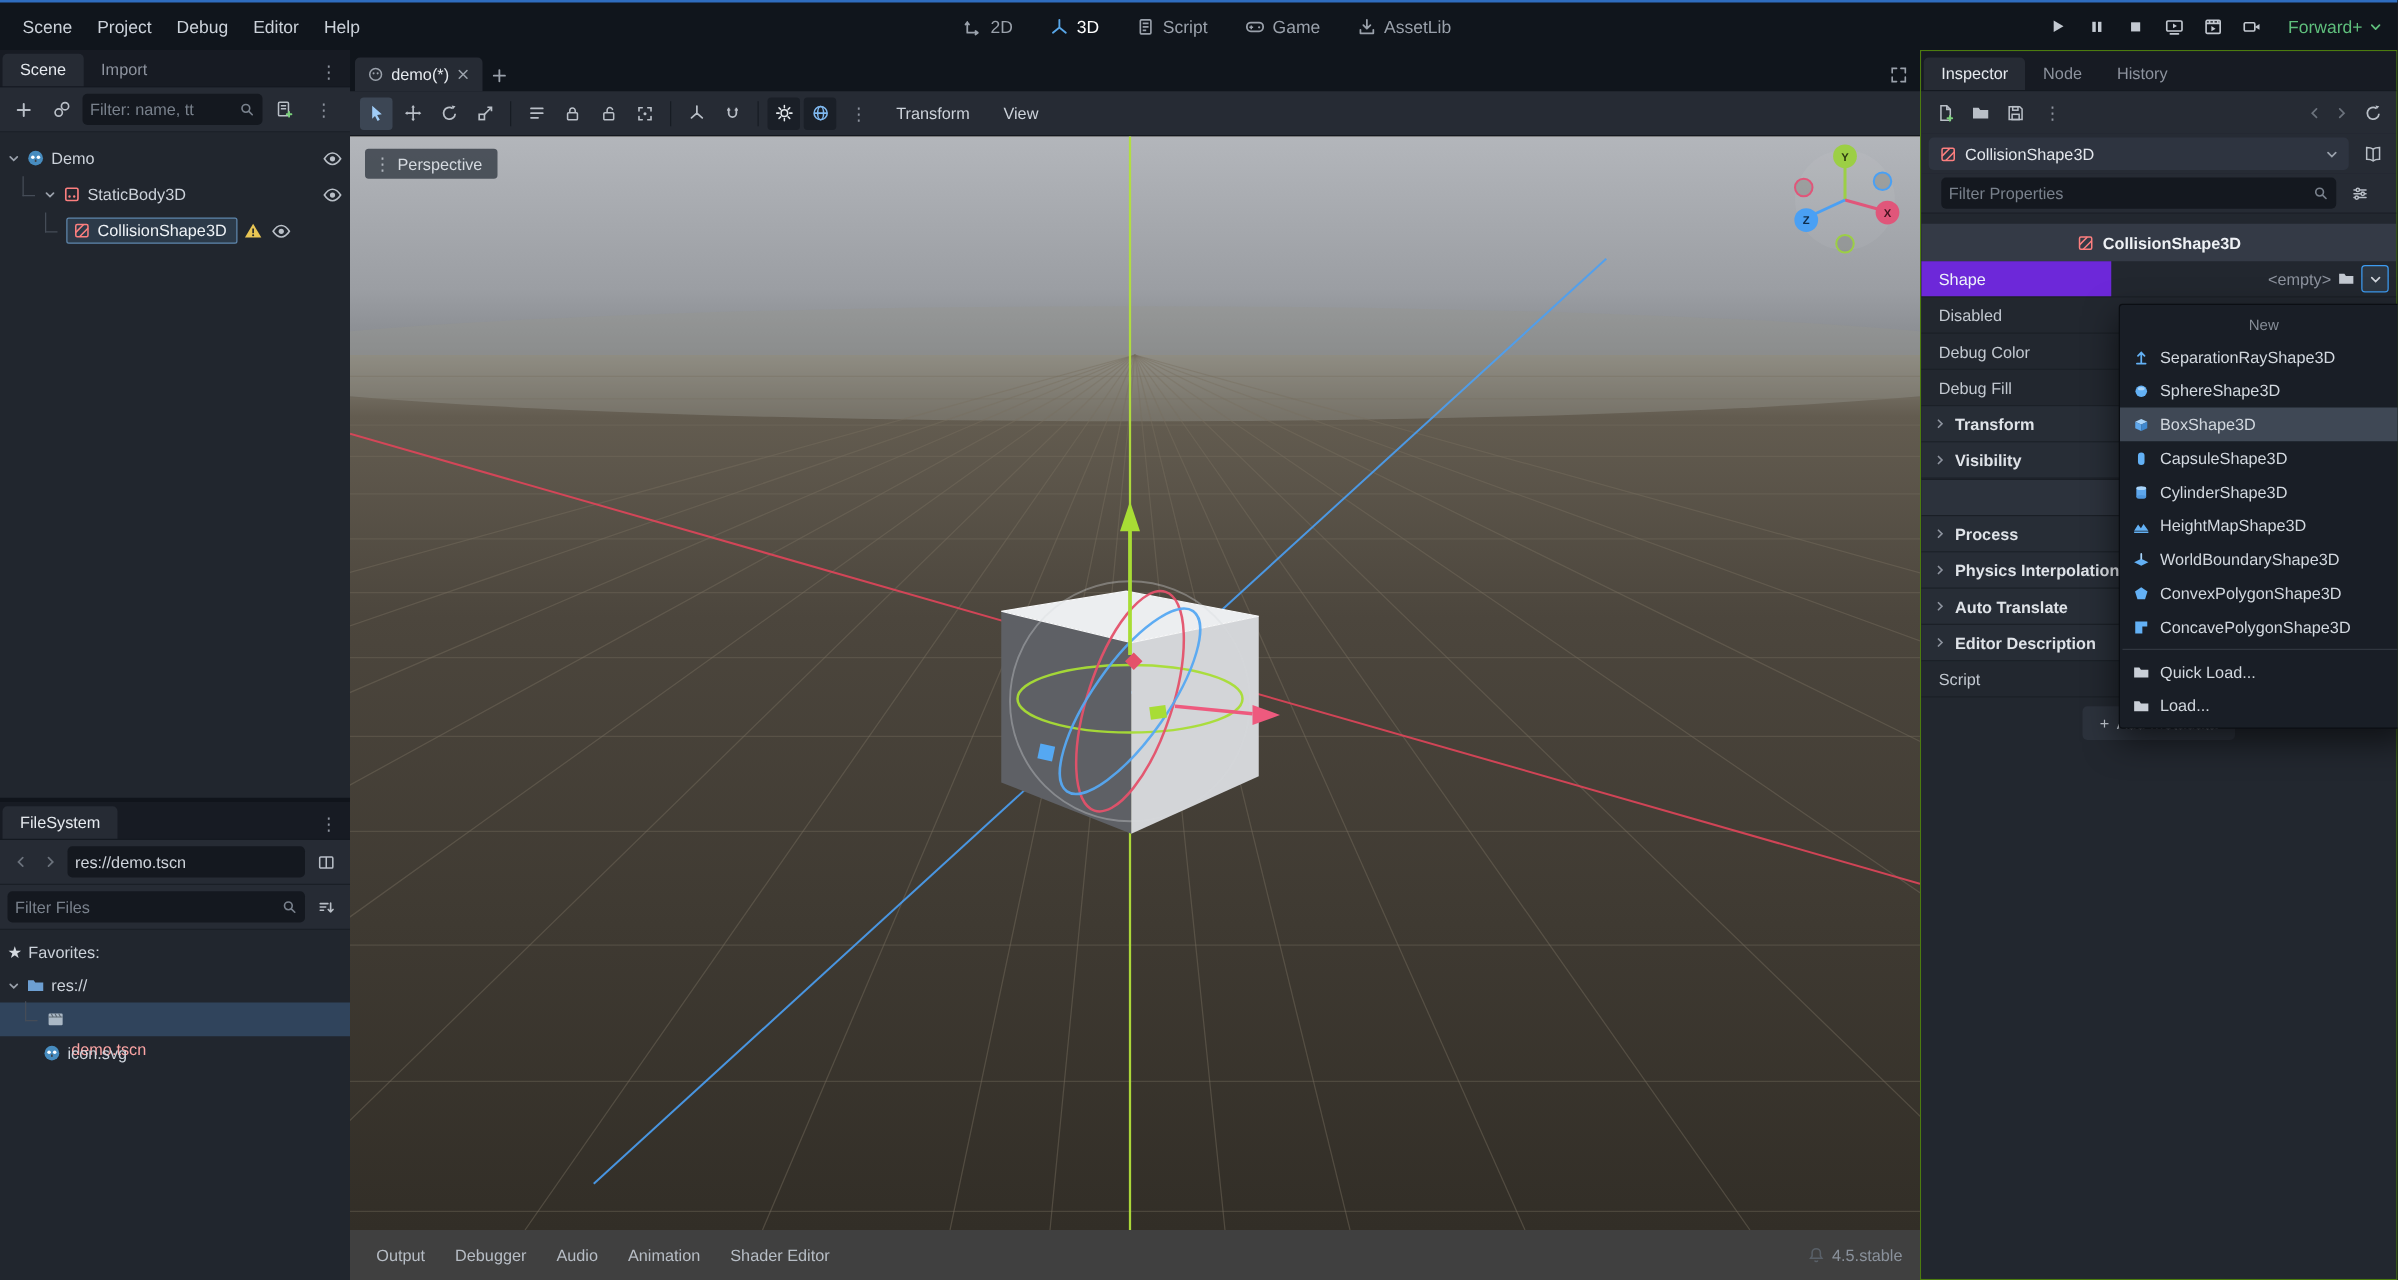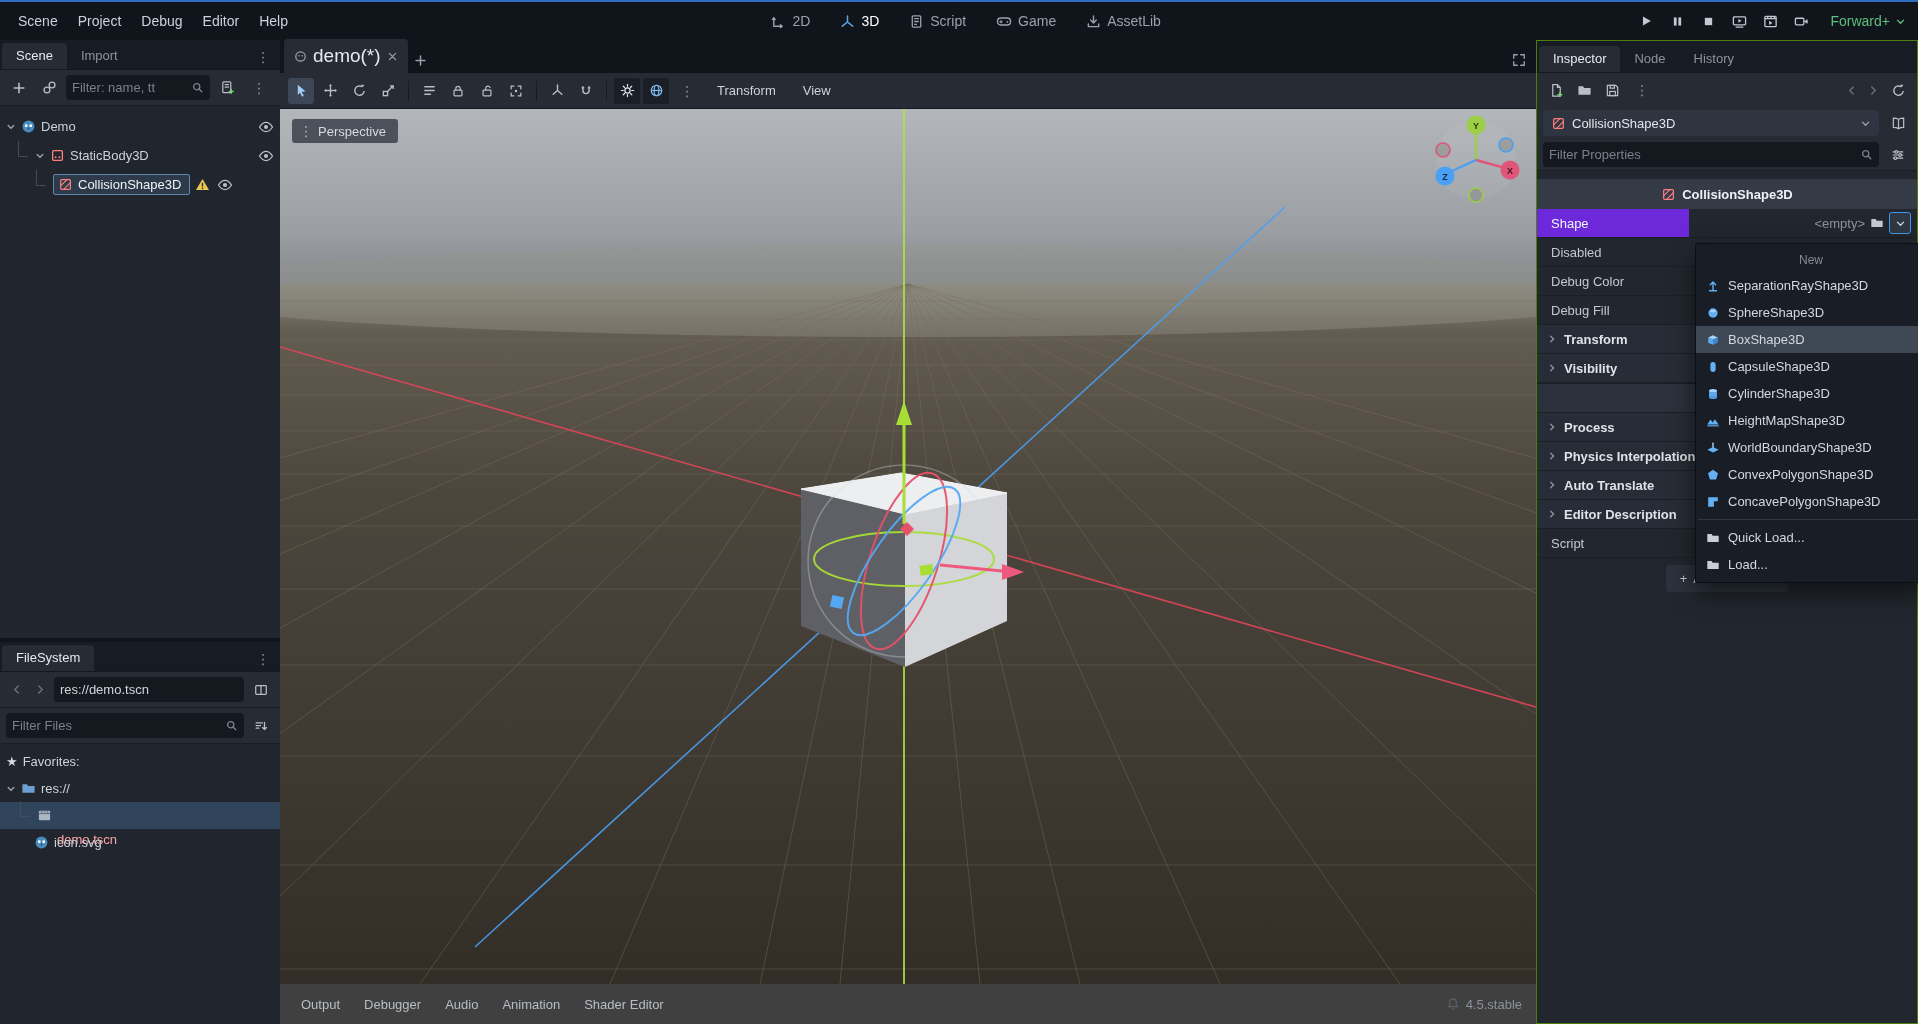--- a/index.html
+++ b/index.html
@@ -52,7 +52,7 @@
   
   .centercol{flex:1;display:flex;flex-direction:column;min-width:0;}
   .scene-tabbar{height:33px;flex:0 0 auto;background:#10151c;display:flex;align-items:flex-end;padding:0 4px;}
-  .stab{display:flex;align-items:center;gap:6px;background:#262b34;color:#e6eaef;border-radius:4px 4px 0 0;padding:6px 10px;font-size:19px;}
+  .stab{display:flex;align-items:center;gap:6px;background:#262b34;color:#e6eaef;border-radius:4px 4px 0 0;padding:6px 10px;font-size:13px;}
   .newtab{width:26px;height:26px;display:flex;align-items:center;justify-content:center;color:#9aa1ab;}
   .scene-tabbar .spacer{flex:1;}
   .vp-toolbar{height:36px;flex:0 0 auto;background:#262b34;display:flex;align-items:center;gap:3px;padding:0 8px;border-bottom:1px solid #14181f;}

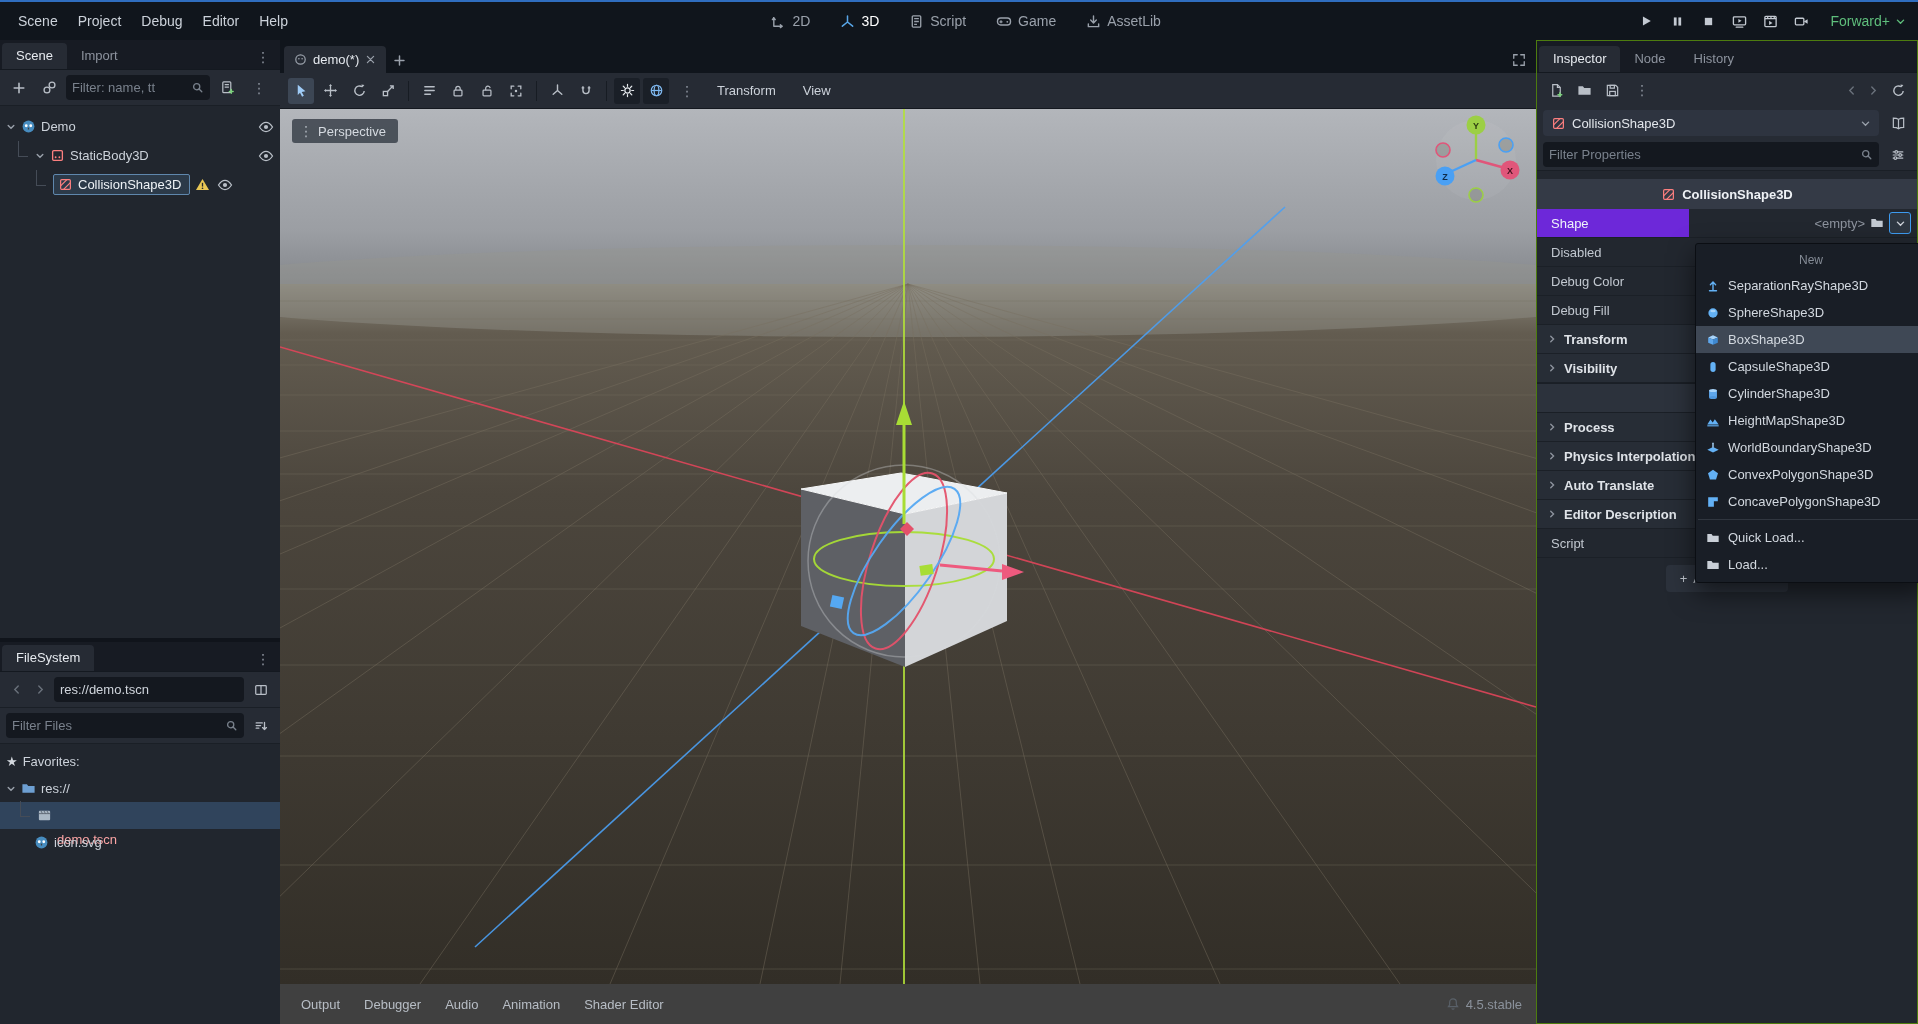--- a/index.html
+++ b/index.html
@@ -77,7 +77,7 @@
   .obj-row{height:32px;flex:0 0 auto;display:flex;align-items:center;gap:6px;background:#262b34;padding:0 6px;}
   .obj-select{flex:1;height:26px;display:flex;align-items:center;gap:6px;background:#2e3440;border-radius:4px;padding:0 8px;min-width:0;}
   .obj-select .label{flex:1;color:#e2e6eb;white-space:nowrap;overflow:hidden;}
-  .filter-row{height:32px;flex:0 0 auto;display:flex;align-items:center;gap:6px;background:#262b34;padding:0 6px;border-bottom:1px solid #1a1f26;}
+  .filter-row{height:32px;flex:0 0 auto;display:flex;align-items:center;gap:6px;background:#262b34;padding:0 16px;border-bottom:1px solid #1a1f26;}
   .insp-body{flex:1;overflow:hidden;padding-top:8px;background:#22272f;}
   .cat{height:30px;display:flex;align-items:center;justify-content:center;gap:6px;background:#343a46;color:#eef1f5;font-weight:bold;}
   .cat-empty{height:30px;background:#2c323c;border-top:1px solid #1a1f26;border-bottom:1px solid #1a1f26;}

